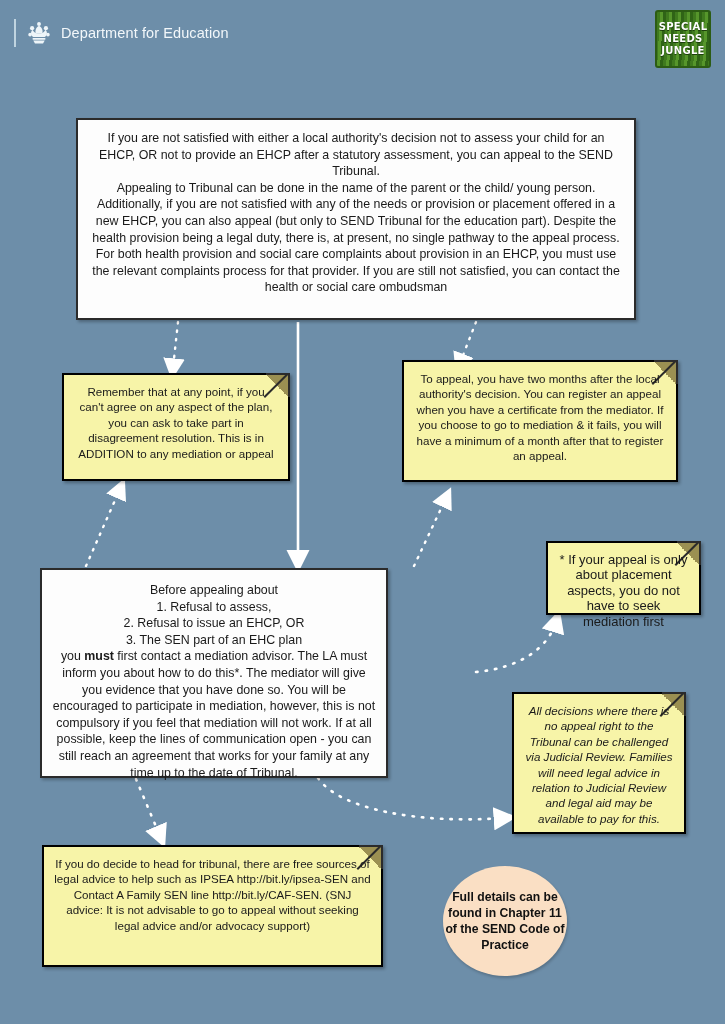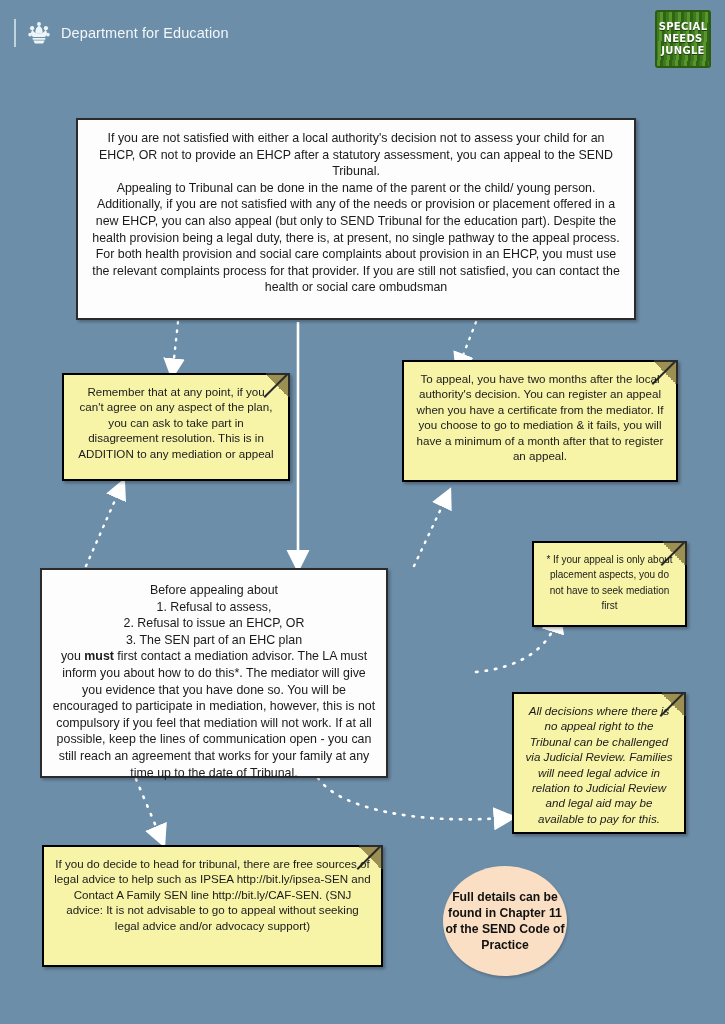--- a/index.html
+++ b/index.html
@@ -139,7 +139,7 @@
   #note-disagreement { left: 62px; top: 373px; width: 228px; height: 108px; }
   #note-timing       { left: 402px; top: 360px; width: 276px; height: 122px; }
   #box-mediation     { left: 40px; top: 568px; width: 348px; height: 210px; padding-top: 12px; }
-  #note-placement    { left: 532px; top: 541px; width: 155px; height: 86px; font-size: 10px; }
+  #note-placement    { left: 546px; top: 541px; width: 155px; height: 74px; font-size: 13px; }
   #note-judicial     { left: 512px; top: 692px; width: 174px; height: 142px; font-style: italic; }
   #note-legaladvice  { left: 42px; top: 845px; width: 341px; height: 122px; }
 

